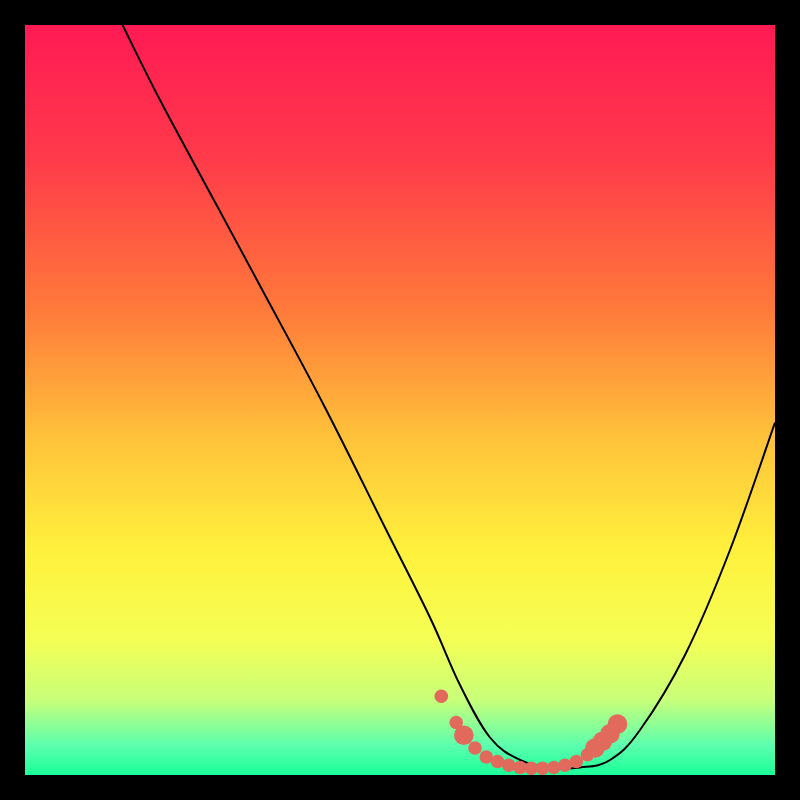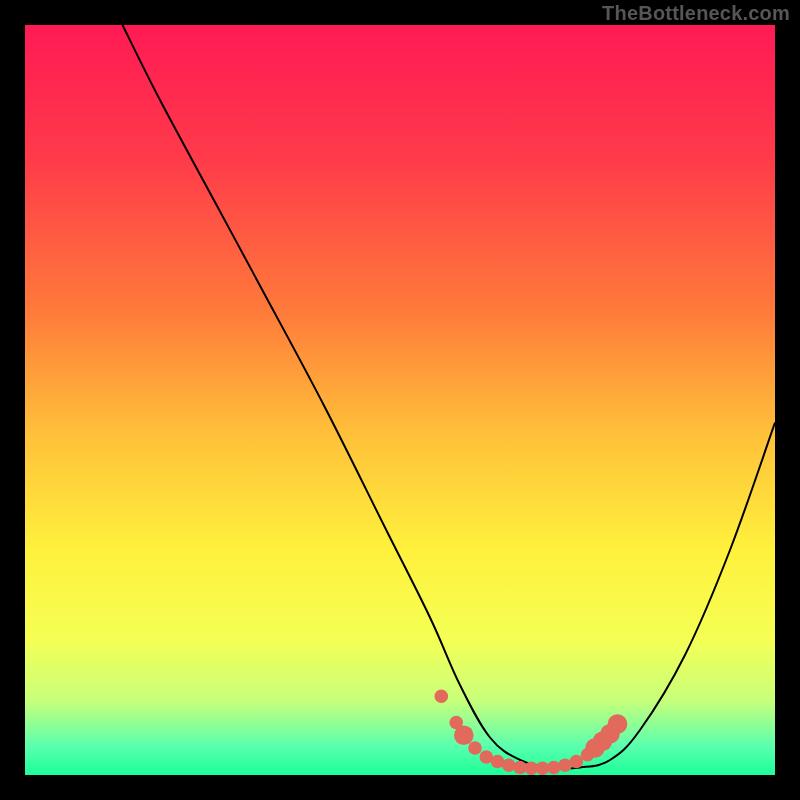--- a/index.html
+++ b/index.html
@@ -44,7 +44,6 @@
 
 <div class="frame">
 
-  <div class="attribution">TheBottleneck.com</div>
 
   <div class="plot">
     <svg id="chart-svg" viewBox="0 0 750 750" width="750" height="750">

